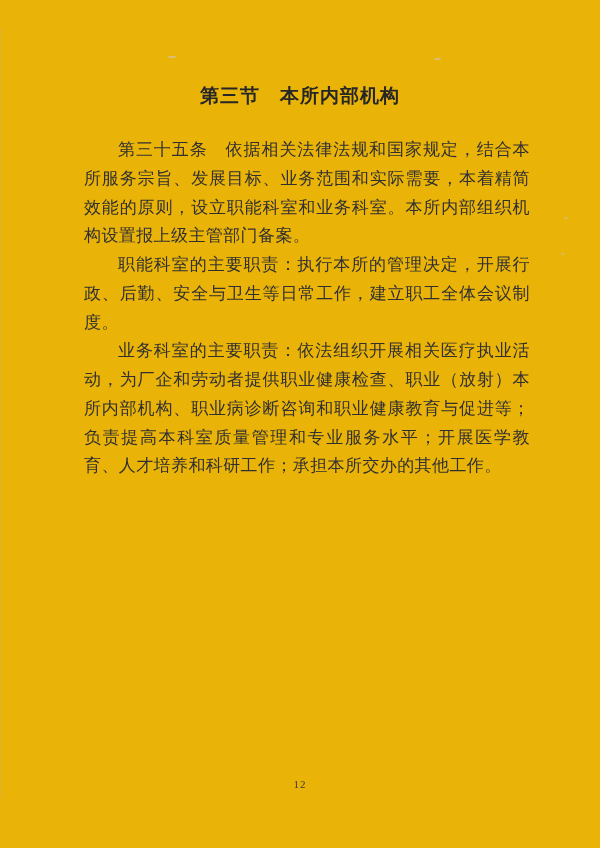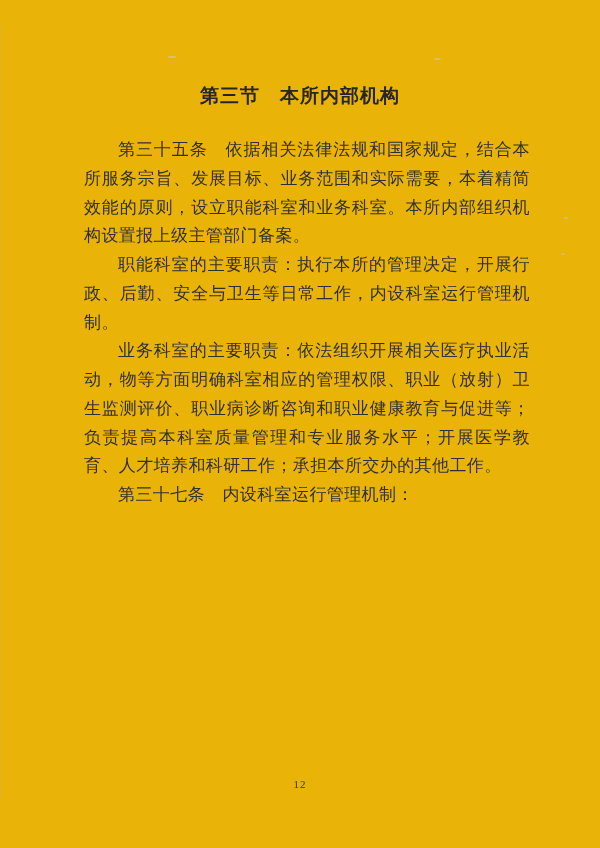--- a/index.html
+++ b/index.html
@@ -90,7 +90,7 @@
 
   <div class="body-text">
     <p>第三十五条　依据相关法律法规和国家规定，结合本所服务宗旨、发展目标、业务范围和实际需要，本着精简效能的原则，设立职能科室和业务科室。本所内部组织机构设置报上级主管部门备案。</p>
-    <p>职能科室的主要职责：执行本所的管理决定，开展行政、后勤、安全与卫生等日常工作，内设科室运行管理机制。</p>
+    <p>职能科室的主要职责：执行本所的管理决定，开展行政、后勤、安全与卫生等日常工作，建立职工全体会议制度。</p>
     <p>业务科室的主要职责：依法组织开展相关医疗执业活动，物等方面明确科室相应的管理权限、职业（放射）卫生监测评价、职业病诊断咨询和职业健康教育与促进等；负责提高本科室质量管理和专业服务水平；开展医学教育、人才培养和科研工作；承担本所交办的其他工作。</p>
     <p>第三十七条　内设科室运行管理机制：</p>
   </div>

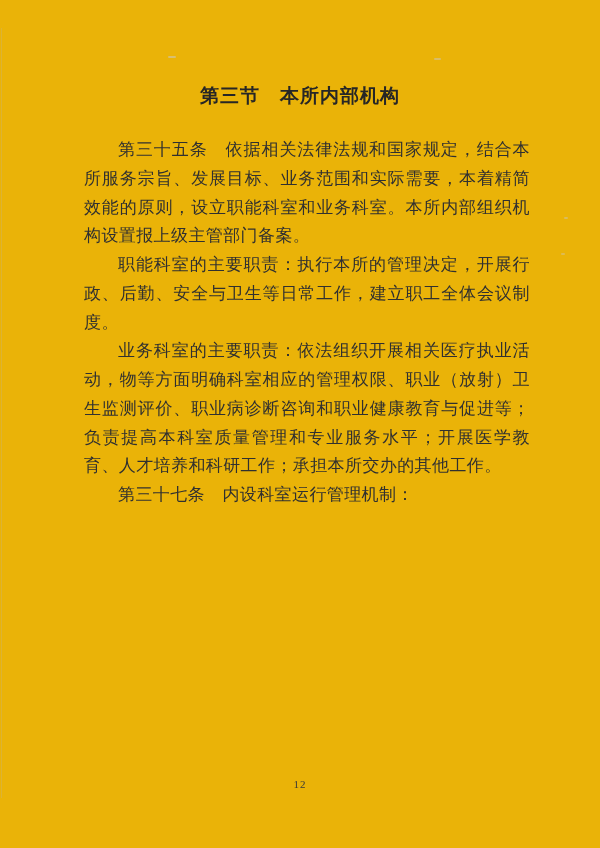--- a/index.html
+++ b/index.html
@@ -91,7 +91,7 @@
   <div class="body-text">
     <p>第三十五条　依据相关法律法规和国家规定，结合本所服务宗旨、发展目标、业务范围和实际需要，本着精简效能的原则，设立职能科室和业务科室。本所内部组织机构设置报上级主管部门备案。</p>
     <p>职能科室的主要职责：执行本所的管理决定，开展行政、后勤、安全与卫生等日常工作，建立职工全体会议制度。</p>
-    <p>业务科室的主要职责：依法组织开展相关医疗执业活动，物等方面明确科室相应的管理权限、职业（放射）卫生监测评价、职业病诊断咨询和职业健康教育与促进等；负责提高本科室质量管理和专业服务水平；开展医学教育、人才培养和科研工作；承担本所交办的其他工作。</p>
+    <p>业务科室的主要职责：依法组织开展相关医疗执业活动，为厂企和劳动者提供职业健康检查、职业（放射）本所内部机构、职业病诊断咨询和职业健康教育与促进等；负责提高本科室质量管理和专业服务水平；开展医学教育、人才培养和科研工作；承担本所交办的其他工作。</p>
     <p>第三十七条　内设科室运行管理机制：</p>
   </div>
 

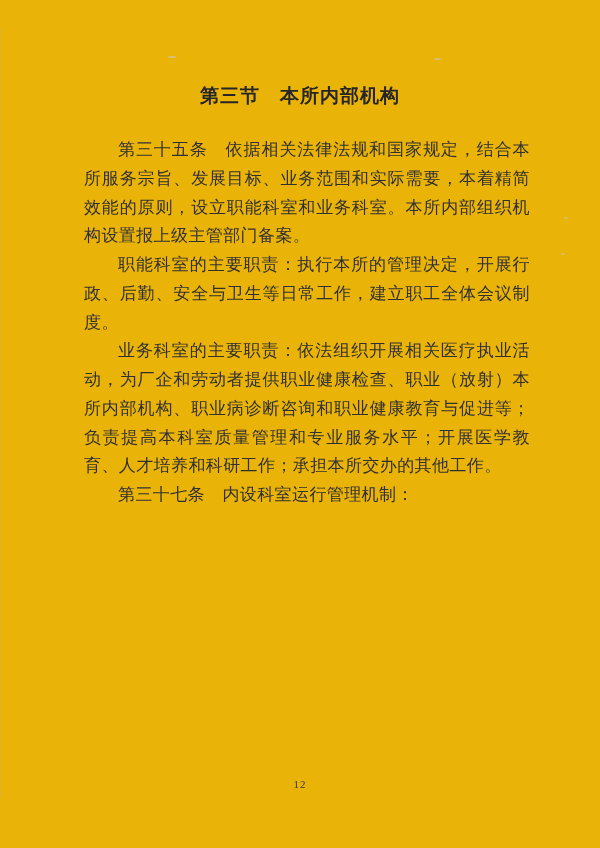--- a/index.html
+++ b/index.html
@@ -92,7 +92,6 @@
     <p>第三十五条　依据相关法律法规和国家规定，结合本所服务宗旨、发展目标、业务范围和实际需要，本着精简效能的原则，设立职能科室和业务科室。本所内部组织机构设置报上级主管部门备案。</p>
     <p>职能科室的主要职责：执行本所的管理决定，开展行政、后勤、安全与卫生等日常工作，建立职工全体会议制度。</p>
     <p>业务科室的主要职责：依法组织开展相关医疗执业活动，为厂企和劳动者提供职业健康检查、职业（放射）本所内部机构、职业病诊断咨询和职业健康教育与促进等；负责提高本科室质量管理和专业服务水平；开展医学教育、人才培养和科研工作；承担本所交办的其他工作。</p>
-    <p>第三十七条　内设科室运行管理机制：</p>
   </div>
 
   <div class="page-number">12</div>

